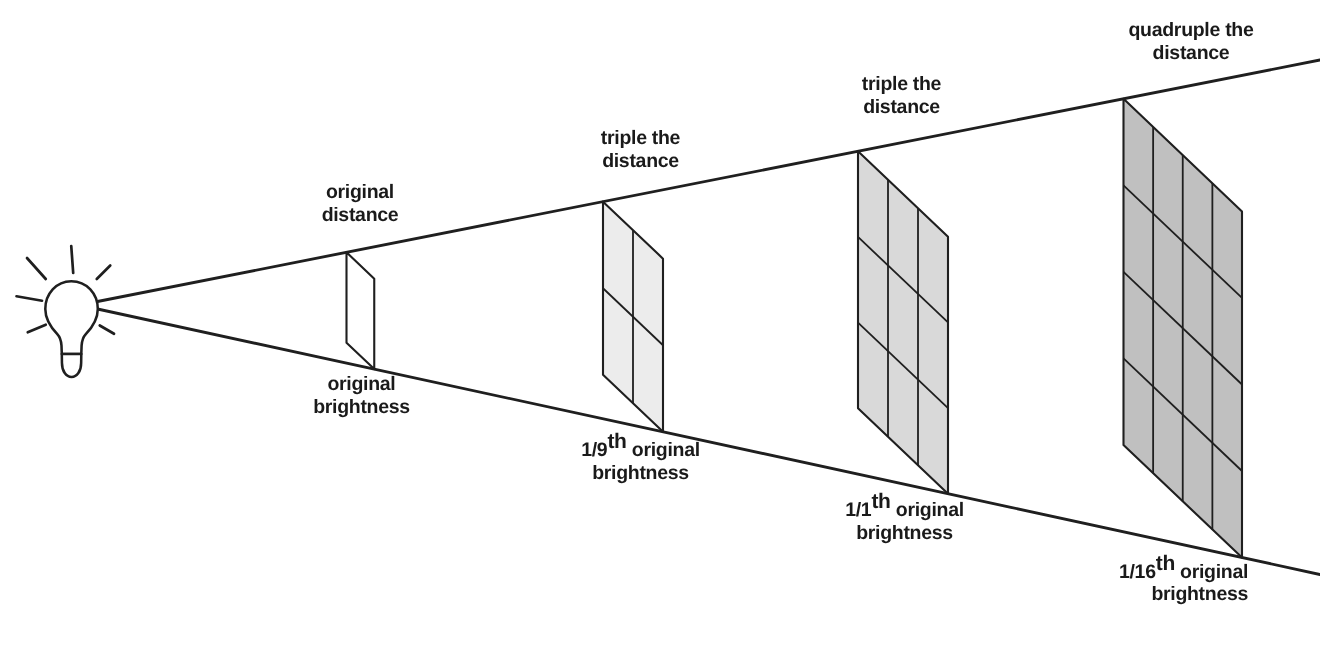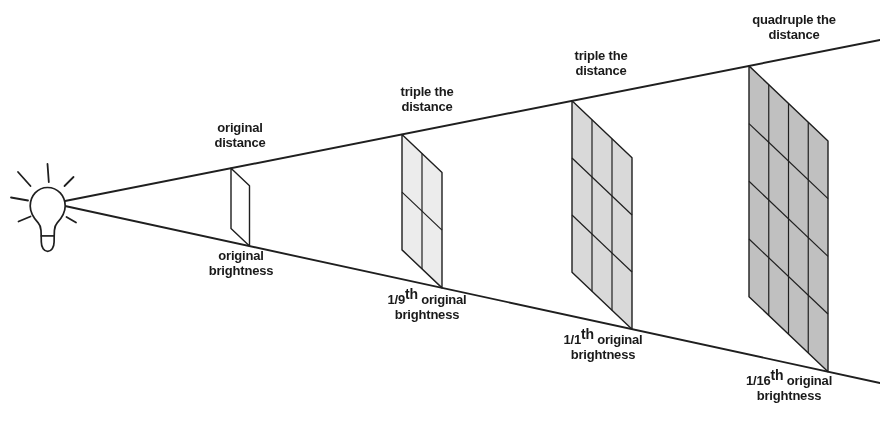--- a/index.html
+++ b/index.html
@@ -114,7 +114,7 @@
     <span>quadruple the</span><br>
     <span>distance</span>
   </div>
-  <div class="label" style="left:789px;top:373px;">
+  <div class="label" style="left:789px;top:373px;text-align:right;">
     <span>1/16</span><sup>th</sup><span> original</span><br>
     <span>brightness</span>
   </div>

